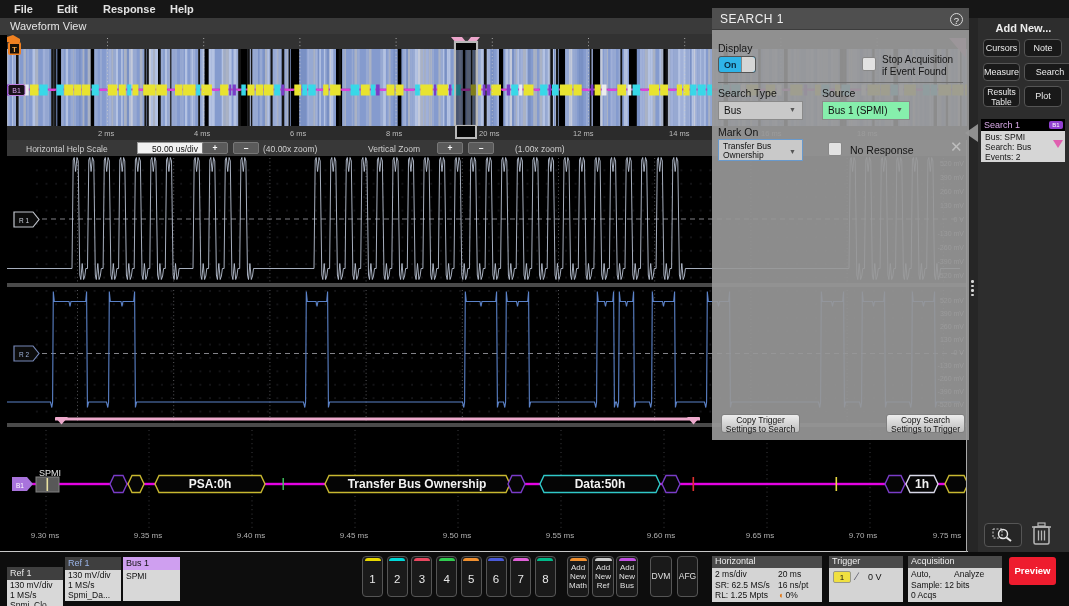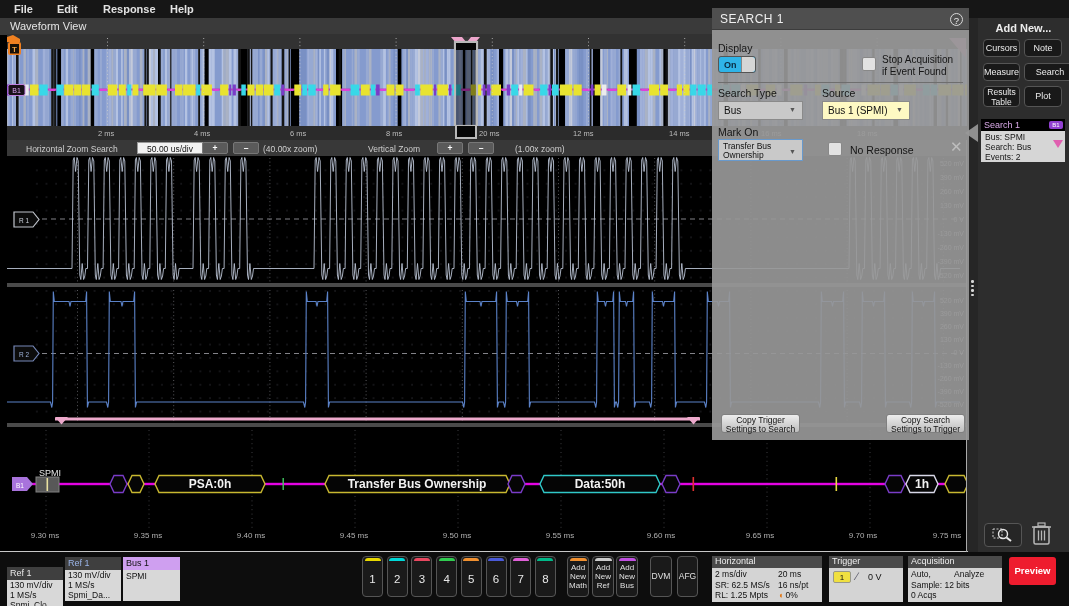--- a/index.html
+++ b/index.html
@@ -726,7 +726,7 @@
           <span style="position:absolute;right:6px;top:4px;font-size:7px;color:#555">▼</span>
         </div>
   <span style="position:absolute;left:110px;top:57px;font-size:10.5px;color:#151515">Source</span>
-  <div style="position:absolute;left:110px;top:71px;width:88px;height:19px;background:#fef9c3;border:1px solid #8a8a8a;color:#111;font-size:10px">
+  <div style="position:absolute;left:110px;top:71px;width:88px;height:19px;background:#86efac;border:1px solid #8a8a8a;color:#111;font-size:10px">
     <span style="position:absolute;left:5px;top:3px">Bus 1 (SPMI)</span>
           <span style="position:absolute;right:6px;top:4px;font-size:7px;color:#555">▼</span>
         </div>

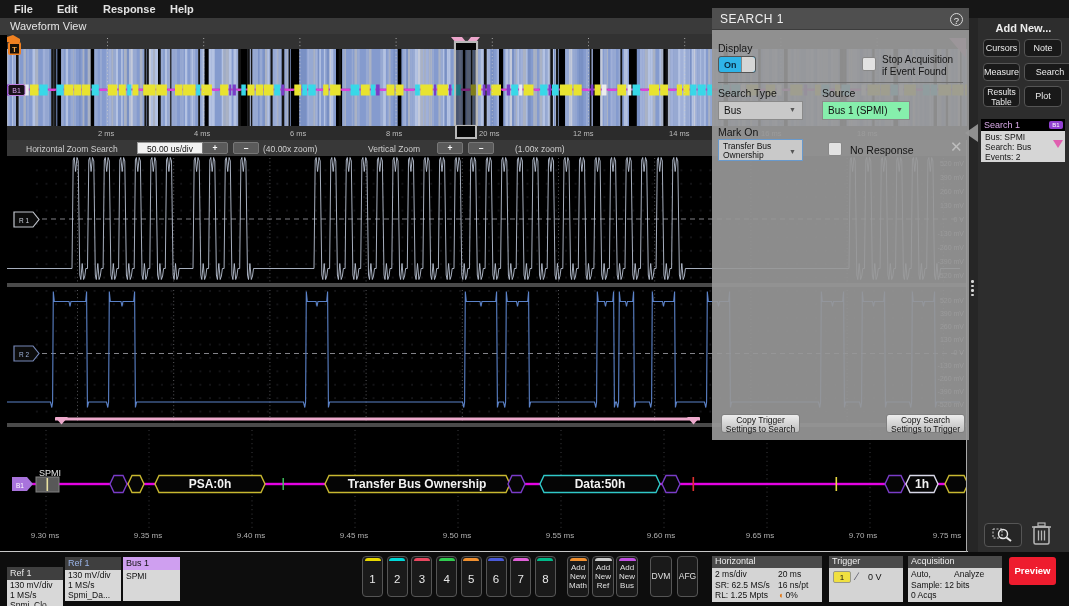--- a/index.html
+++ b/index.html
@@ -542,7 +542,7 @@
 <div class="abs" style="left:455px;top:126px;width:22px;height:13px;background:#060606;border-left:2px solid #b8b8b8;border-right:2px solid #b8b8b8;border-bottom:2px solid #b8b8b8"></div>
 
 <div class="abs" style="left:7px;top:140px;width:960px;height:16px;background:#383838;color:#cfcfcf;font-size:8.5px">
-<span class="abs" style="left:19px;top:3.5px">Horizontal Zoom Search</span>
+<span class="abs" style="left:19px;top:3.5px">Horizontal Help Scale</span>
 <div class="abs" style="left:130px;top:1.5px;width:66px;height:12px;background:#f2f2f2;color:#111;text-align:center;line-height:12px;border:1px solid #999">50.00 us/div</div>
 <div class="abs" style="left:195px;top:1.5px;width:26px;height:12px;background:#5a5a5a;border:1px solid #777;border-radius:2px;color:#fff;text-align:center;line-height:11px;font-weight:bold">+</div>
 <div class="abs" style="left:226px;top:1.5px;width:26px;height:12px;background:#5a5a5a;border:1px solid #777;border-radius:2px;color:#fff;text-align:center;line-height:10px;font-weight:bold">–</div>

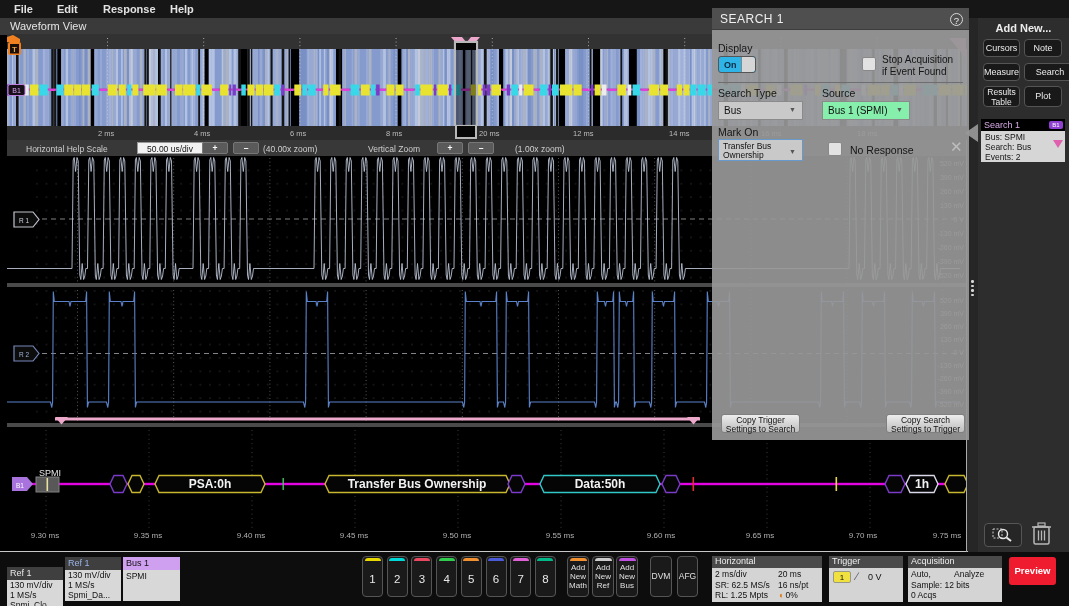--- a/index.html
+++ b/index.html
@@ -543,7 +543,7 @@
 
 <div class="abs" style="left:7px;top:140px;width:960px;height:16px;background:#383838;color:#cfcfcf;font-size:8.5px">
 <span class="abs" style="left:19px;top:3.5px">Horizontal Help Scale</span>
-<div class="abs" style="left:130px;top:1.5px;width:66px;height:12px;background:#f2f2f2;color:#111;text-align:center;line-height:12px;border:1px solid #999">50.00 us/div</div>
+<div class="abs" style="left:130px;top:1.5px;width:76px;height:12px;background:#f2f2f2;color:#111;text-align:center;line-height:12px;border:1px solid #999">50.00 us/div</div>
 <div class="abs" style="left:195px;top:1.5px;width:26px;height:12px;background:#5a5a5a;border:1px solid #777;border-radius:2px;color:#fff;text-align:center;line-height:11px;font-weight:bold">+</div>
 <div class="abs" style="left:226px;top:1.5px;width:26px;height:12px;background:#5a5a5a;border:1px solid #777;border-radius:2px;color:#fff;text-align:center;line-height:10px;font-weight:bold">–</div>
 <span class="abs" style="left:256px;top:3.5px">(40.00x zoom)</span>

